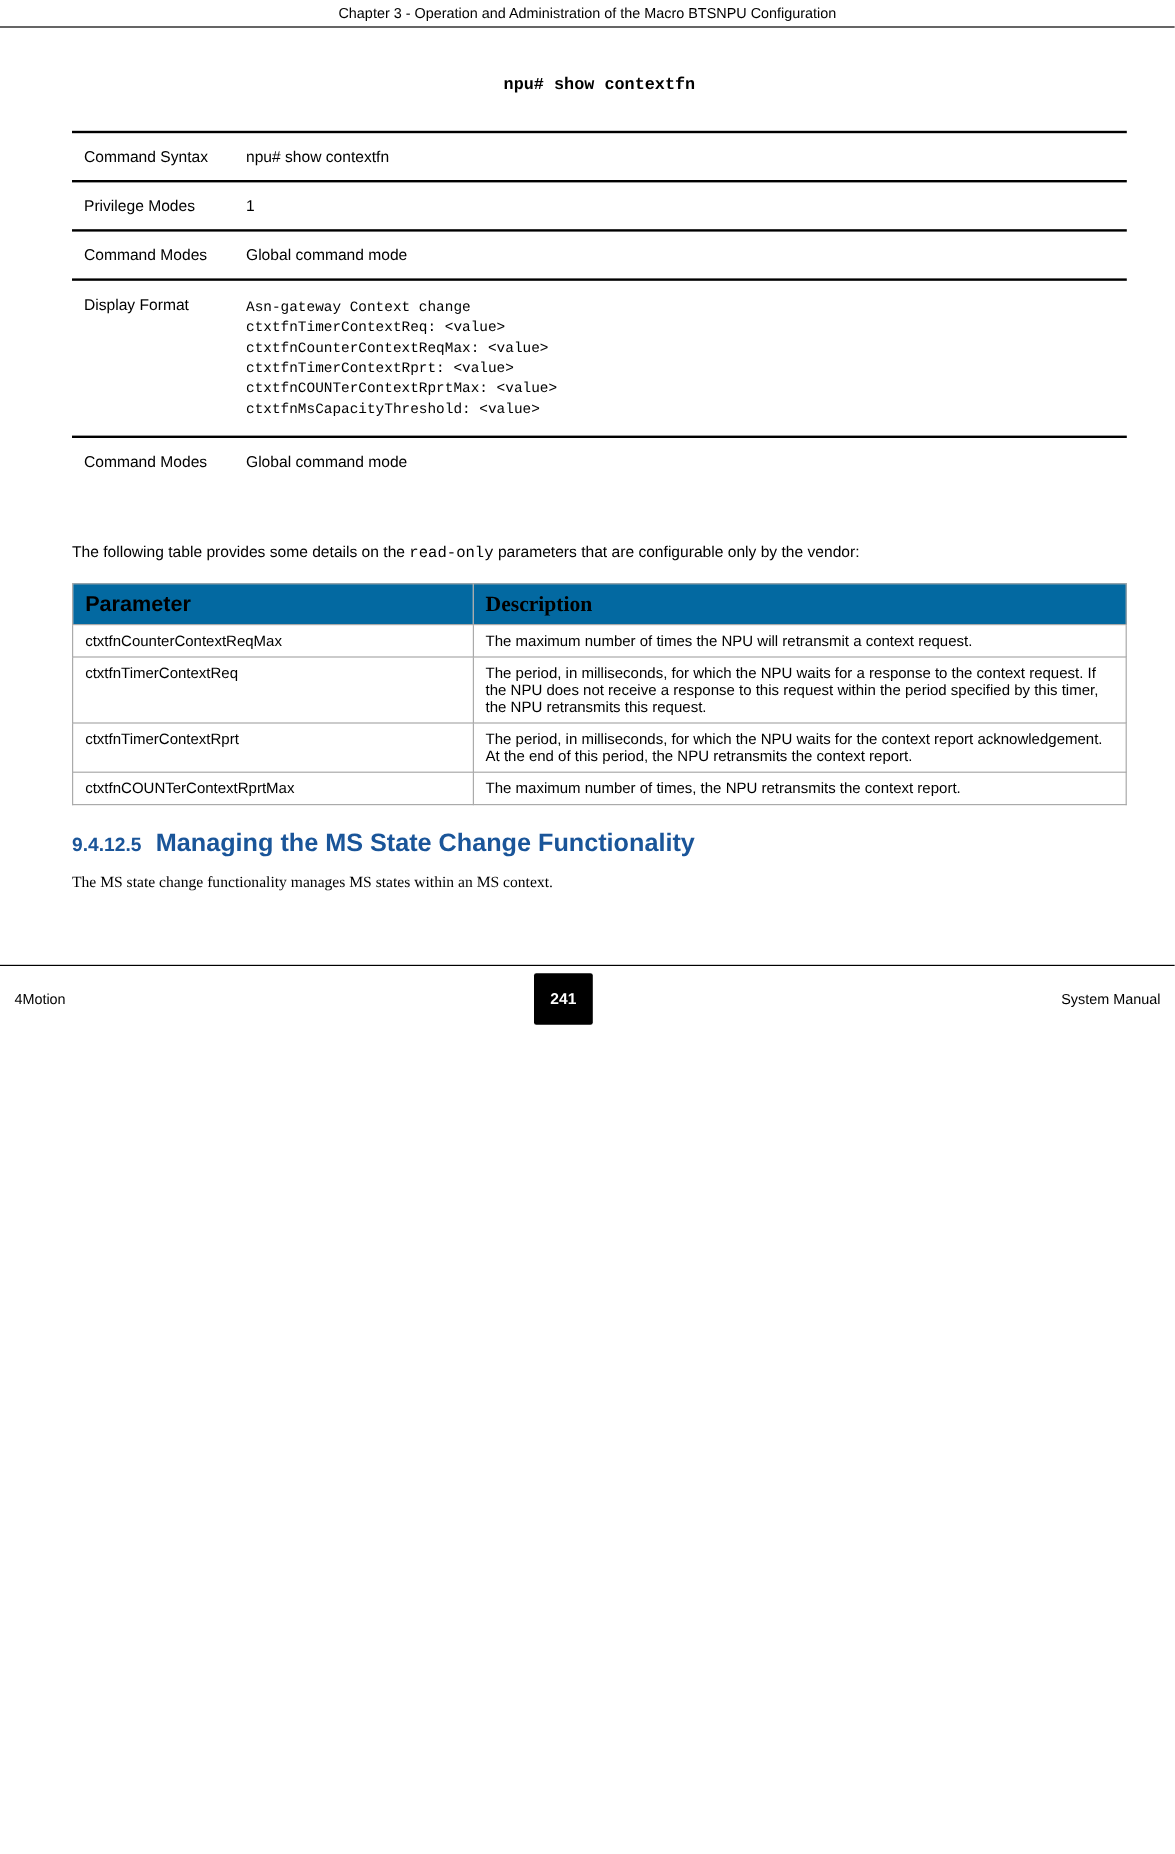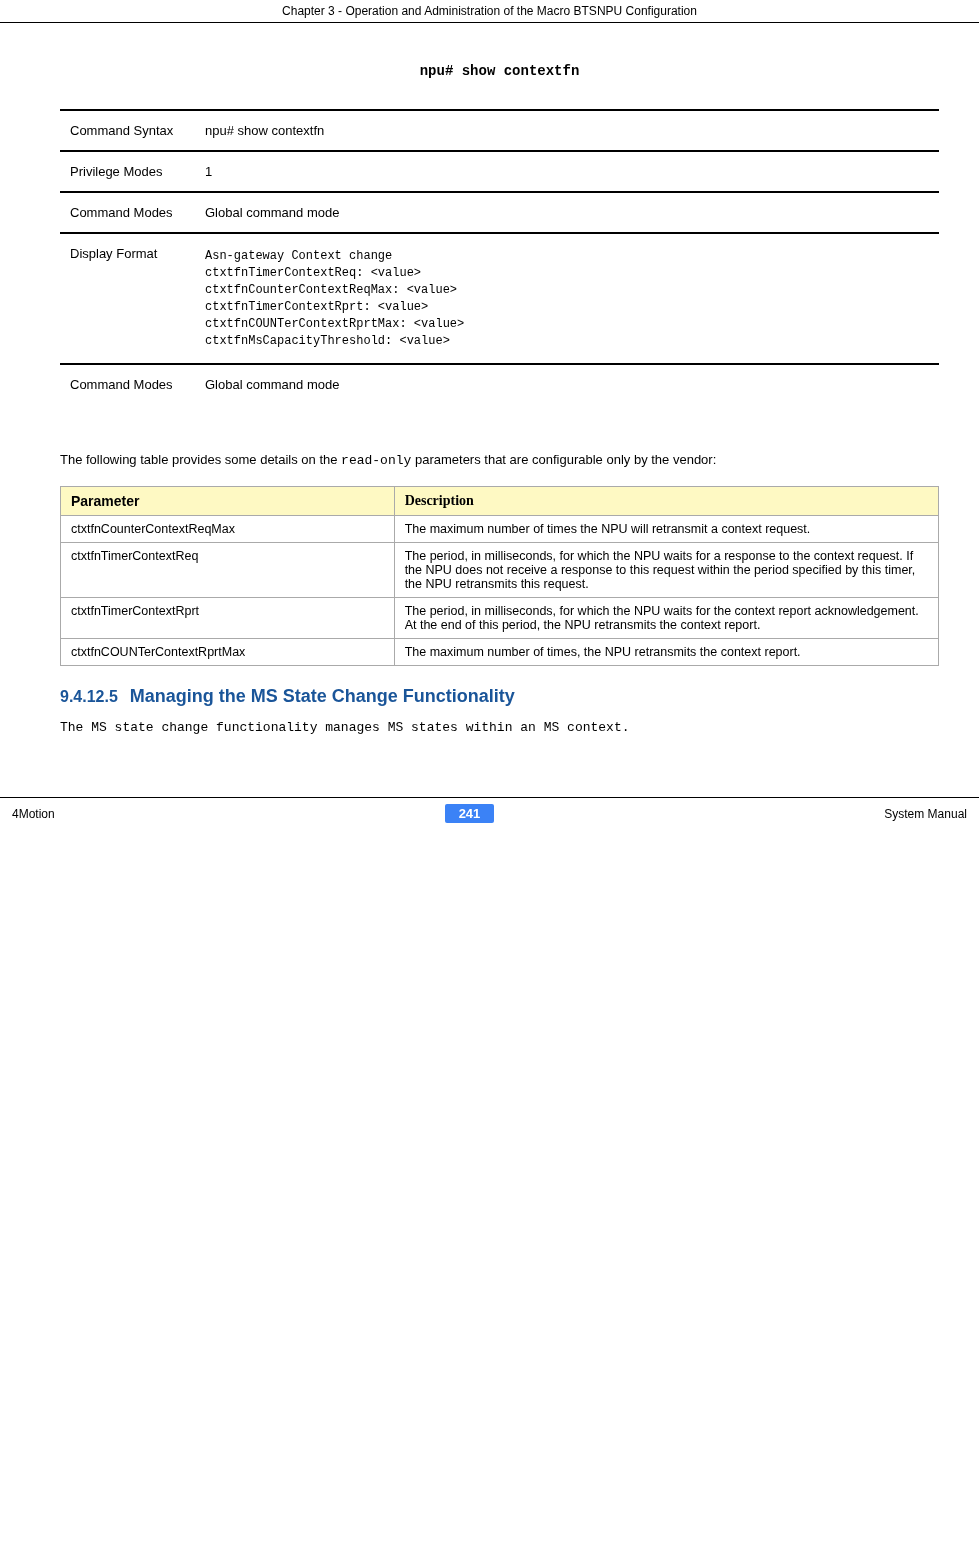--- a/index.html
+++ b/index.html
@@ -88,9 +88,9 @@
       text-align: left;
     }
     .data-table th {
-      background: #fef9c3;
-      font-weight: bold;
-      font-size: 14px;
+      background: #0369a1;
+      font-weight: bold;
+      font-size: 18px;
     }
     .data-table tr:nth-child(odd) td { background: #fff; }
     .data-table tr:nth-child(even) td { background: #fff; }

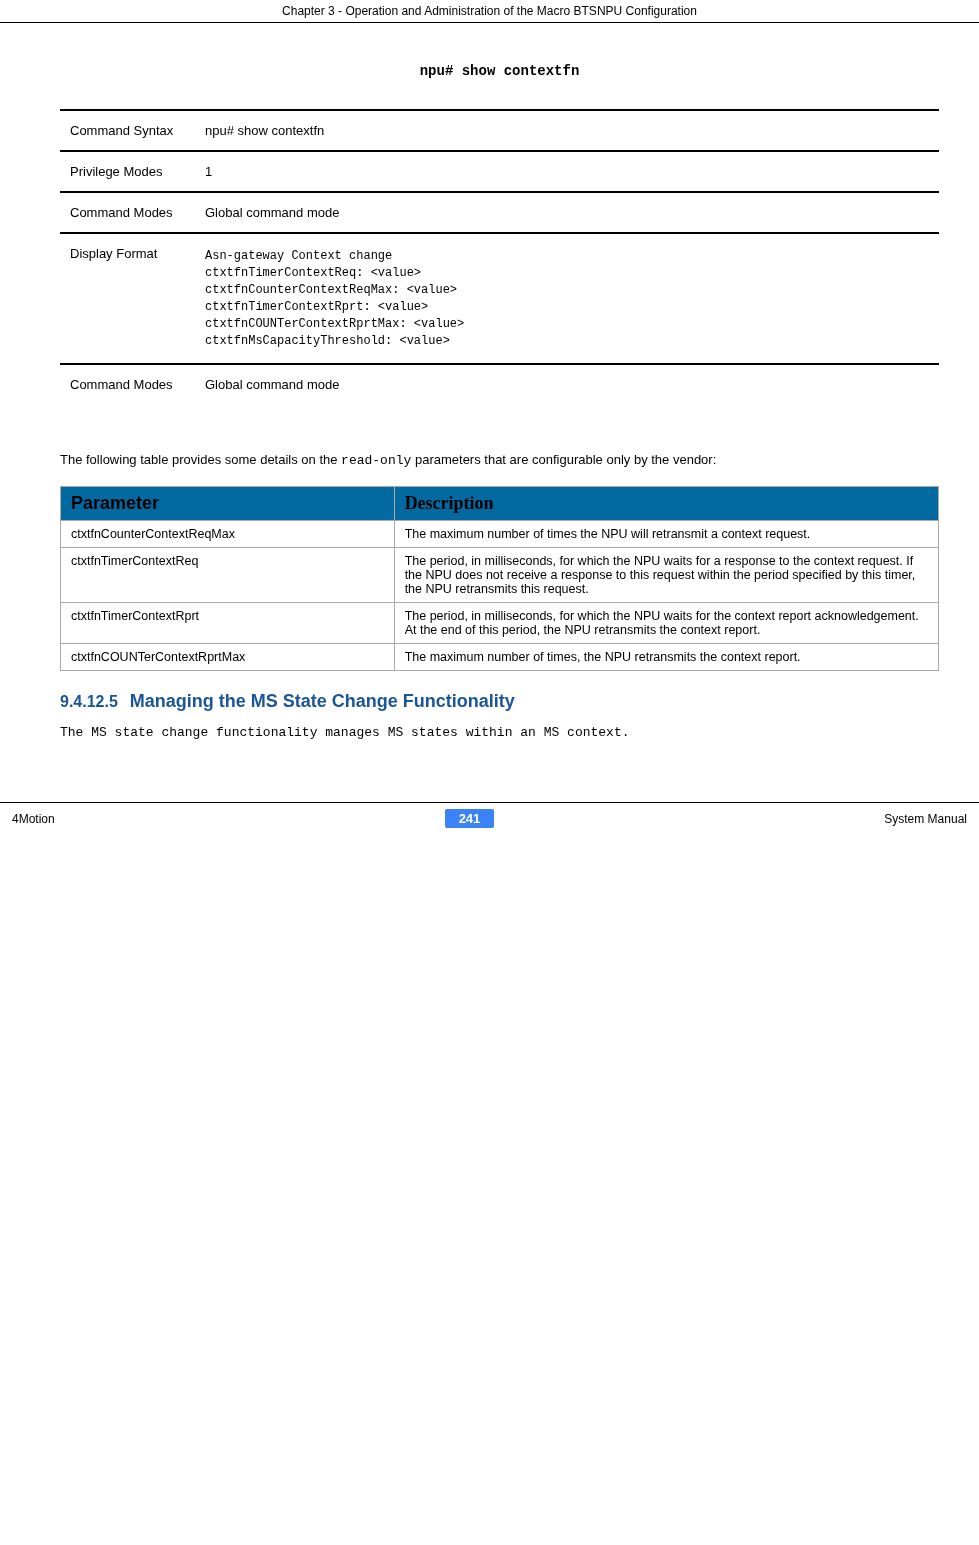--- a/index.html
+++ b/index.html
@@ -112,7 +112,7 @@
       white-space: nowrap;
     }
     .section-title {
-      font-size: 18px;
+      font-size: 21px;
       font-weight: bold;
       color: #1a5599;
     }

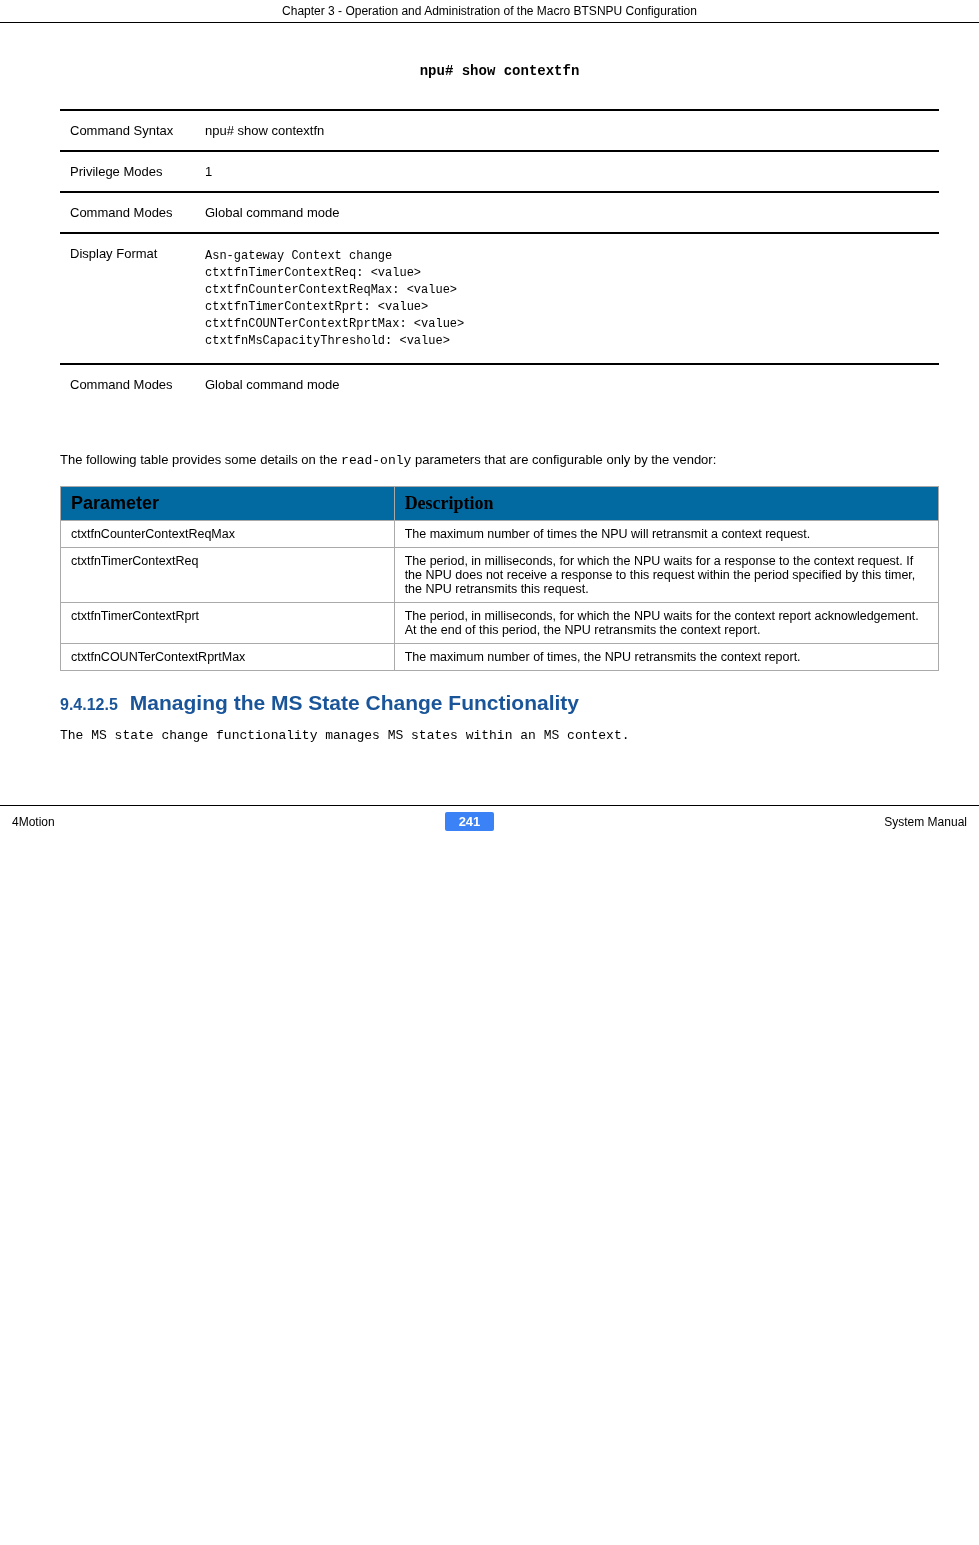--- a/index.html
+++ b/index.html
@@ -229,7 +229,7 @@
   </div>
 
   <p class="section-body">
-    <span style="font-family:Liberation Mono, monospace; font-size:13px;margin-top:10px;">The MS state change functionality manages MS states within an MS context.</span>
+    <span style="font-family:Liberation Serif, serif; font-size:13px;margin-top:10px;">The MS state change functionality manages MS states within an MS context.</span>
   </p>
 
 </div>

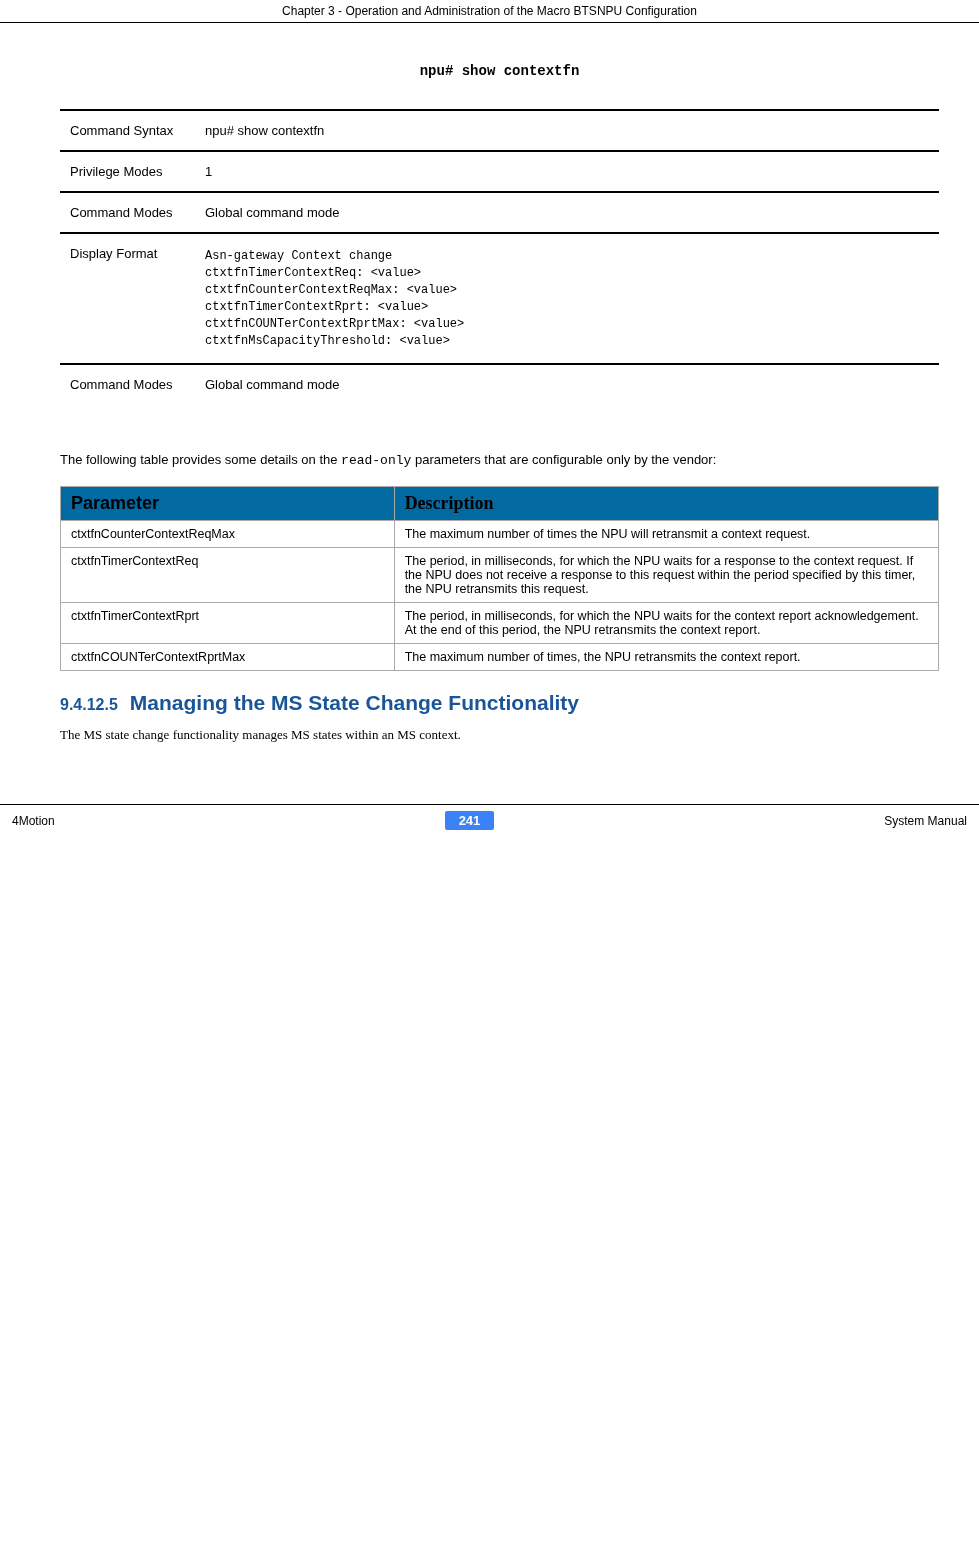--- a/index.html
+++ b/index.html
@@ -136,9 +136,9 @@
       gap: 20px;
     }
     .footer-center {
-      background: #3b82f6;
+      background: #000000;
       color: #fff;
-      padding: 2px 14px;
+      padding: 14px 14px;
       font-size: 13px;
       font-weight: bold;
       border-radius: 2px;

